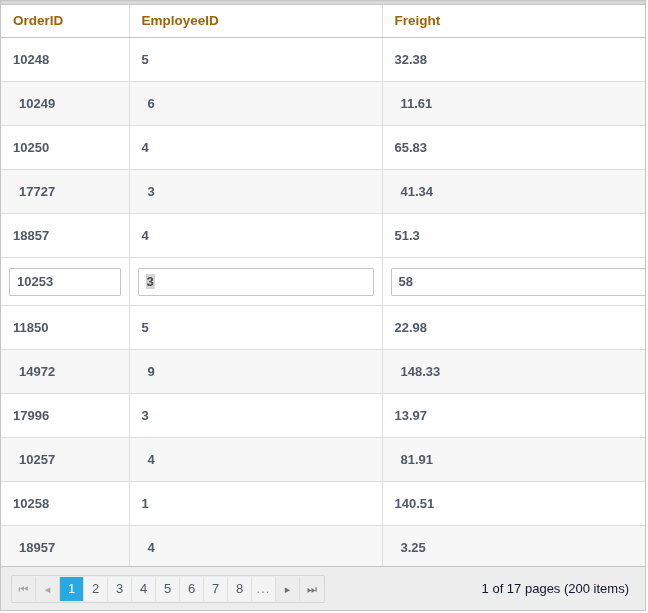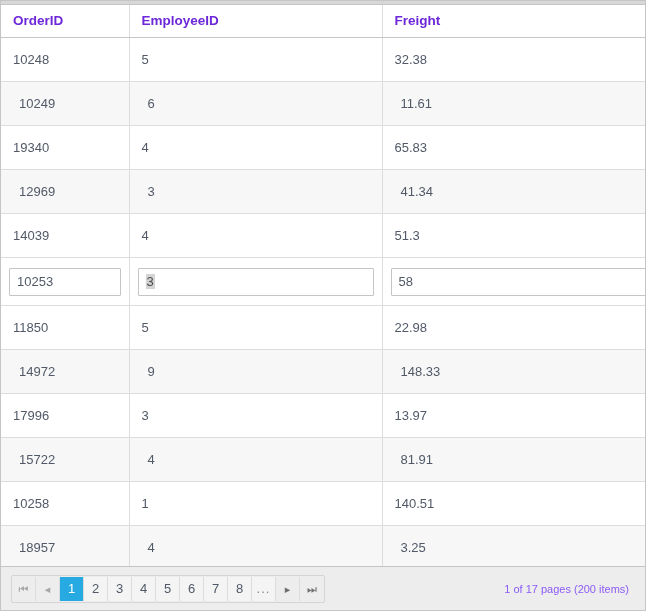--- a/index.html
+++ b/index.html
@@ -49,7 +49,7 @@
   th.hcell {
     text-align: left;
     font-weight: bold;
-    color: #6d28d9;
+    color: #a16207;
     font-size: 13.5px;
     padding: 0 12px;
     height: 32px;

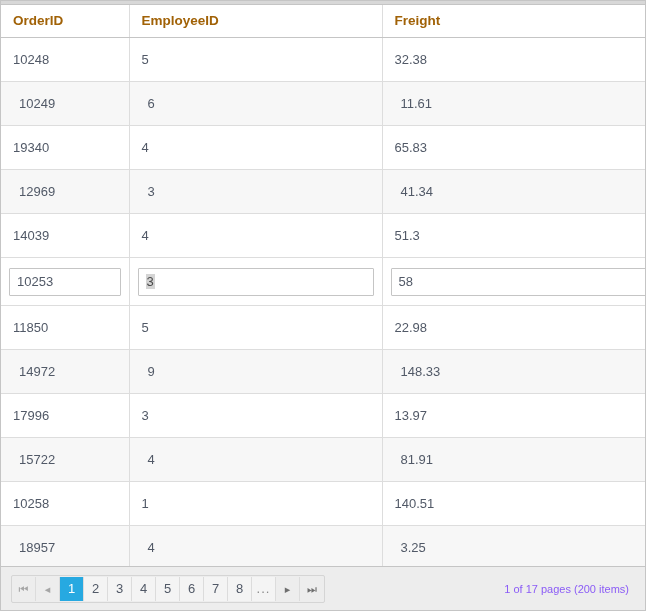--- a/index.html
+++ b/index.html
@@ -67,6 +67,7 @@
     flex: 1 1 auto;
     overflow: hidden;
     background: #ffffff;
+    font-weight: bold;
   }
   td.dcell {
     height: 43px;

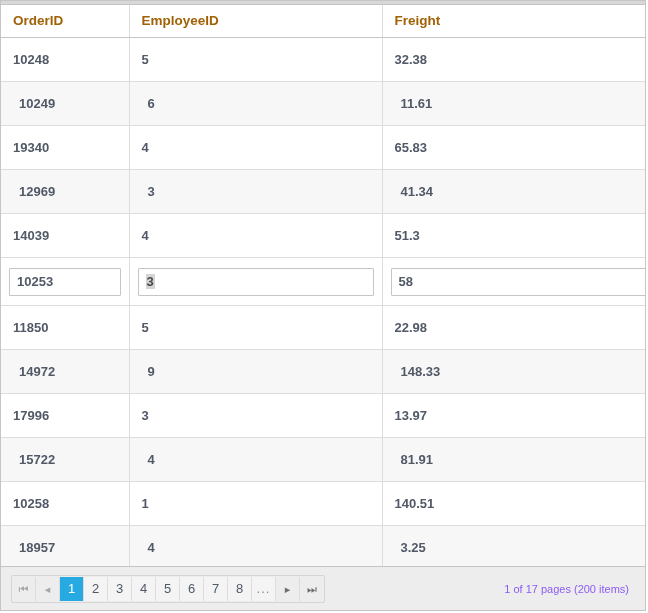--- a/index.html
+++ b/index.html
@@ -241,7 +241,7 @@
             <td class="dcell cell-manage"></td>
           </tr>
           <tr class="row">
-            <td class="dcell">19340</td>
+            <td class="dcell">10250</td>
             <td class="dcell">4</td>
             <td class="dcell">65.83</td>
             <td class="dcell cell-manage"></td>

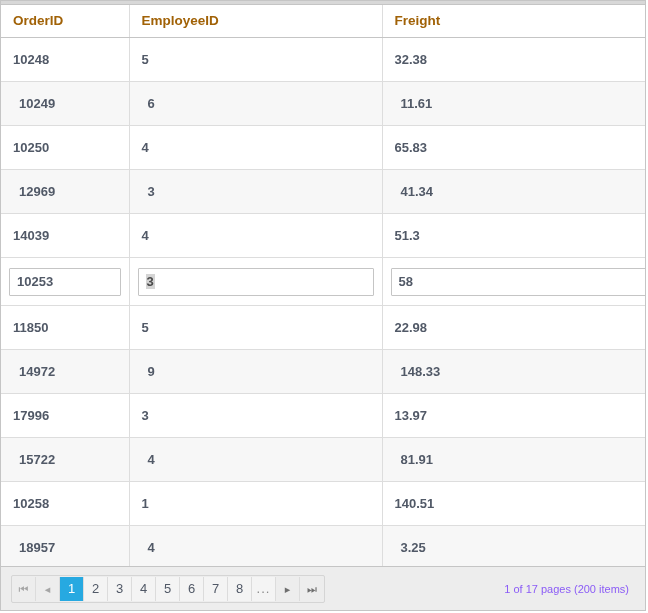--- a/index.html
+++ b/index.html
@@ -247,7 +247,7 @@
             <td class="dcell cell-manage"></td>
           </tr>
           <tr class="row row-alt">
-            <td class="dcell">12969</td>
+            <td class="dcell">17727</td>
             <td class="dcell">3</td>
             <td class="dcell">41.34</td>
             <td class="dcell cell-manage"></td>

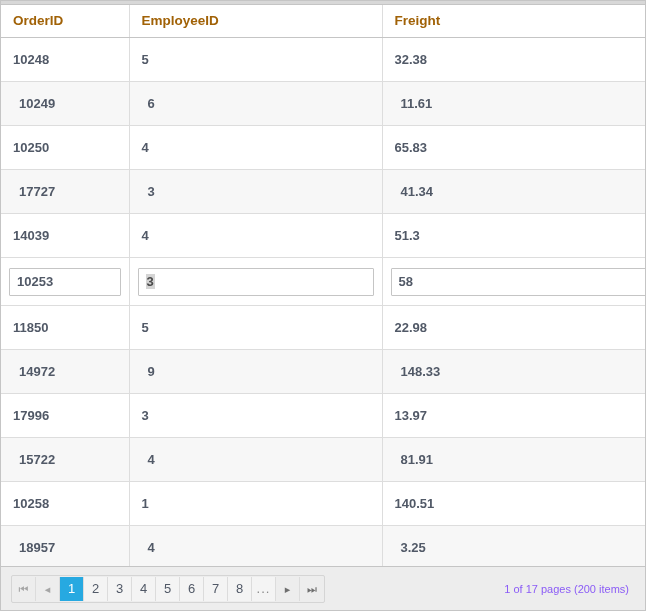--- a/index.html
+++ b/index.html
@@ -253,7 +253,7 @@
             <td class="dcell cell-manage"></td>
           </tr>
           <tr class="row">
-            <td class="dcell">14039</td>
+            <td class="dcell">18857</td>
             <td class="dcell">4</td>
             <td class="dcell">51.3</td>
             <td class="dcell cell-manage"></td>

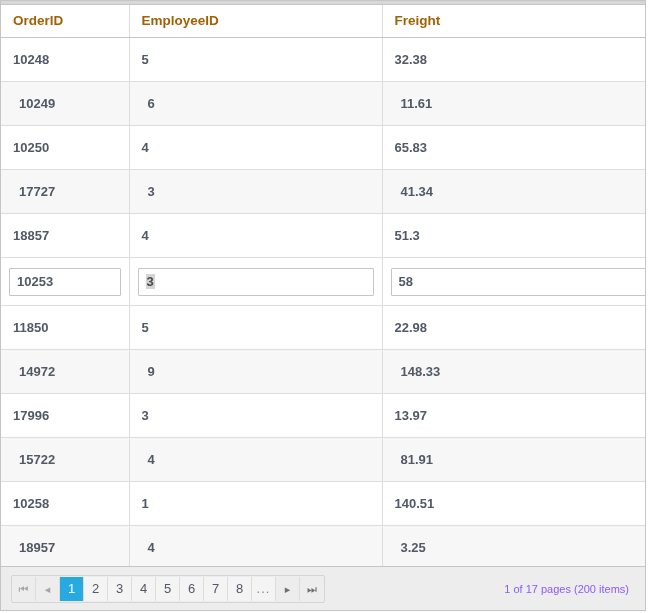--- a/index.html
+++ b/index.html
@@ -295,7 +295,7 @@
             <td class="dcell cell-manage"></td>
           </tr>
           <tr class="row row-alt">
-            <td class="dcell">15722</td>
+            <td class="dcell">10257</td>
             <td class="dcell">4</td>
             <td class="dcell">81.91</td>
             <td class="dcell cell-manage"></td>

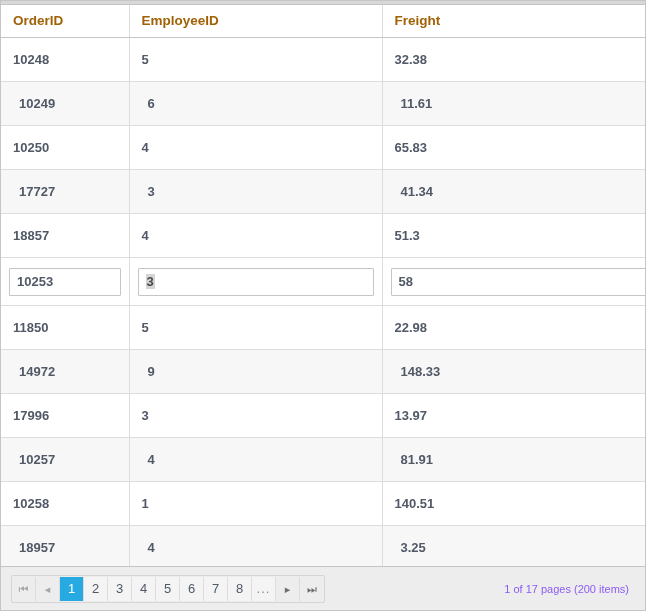--- a/index.html
+++ b/index.html
@@ -188,8 +188,8 @@
     letter-spacing: 1px;
   }
   .pager-info {
-    font-size: 11px;
-    color: #8b5cf6;
+    font-size: 13px;
+    color: #0f172a;
     padding-right: 6px;
   }
 </style>

